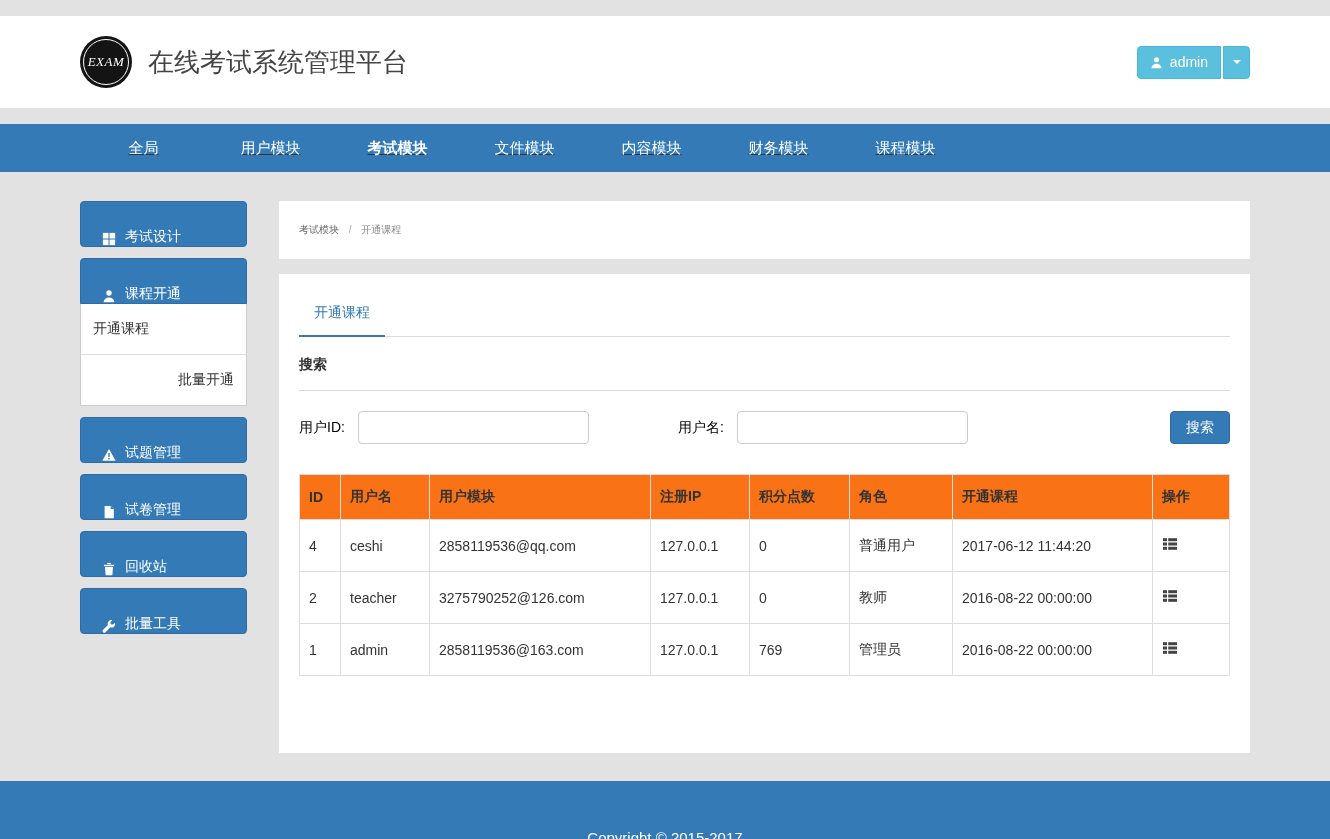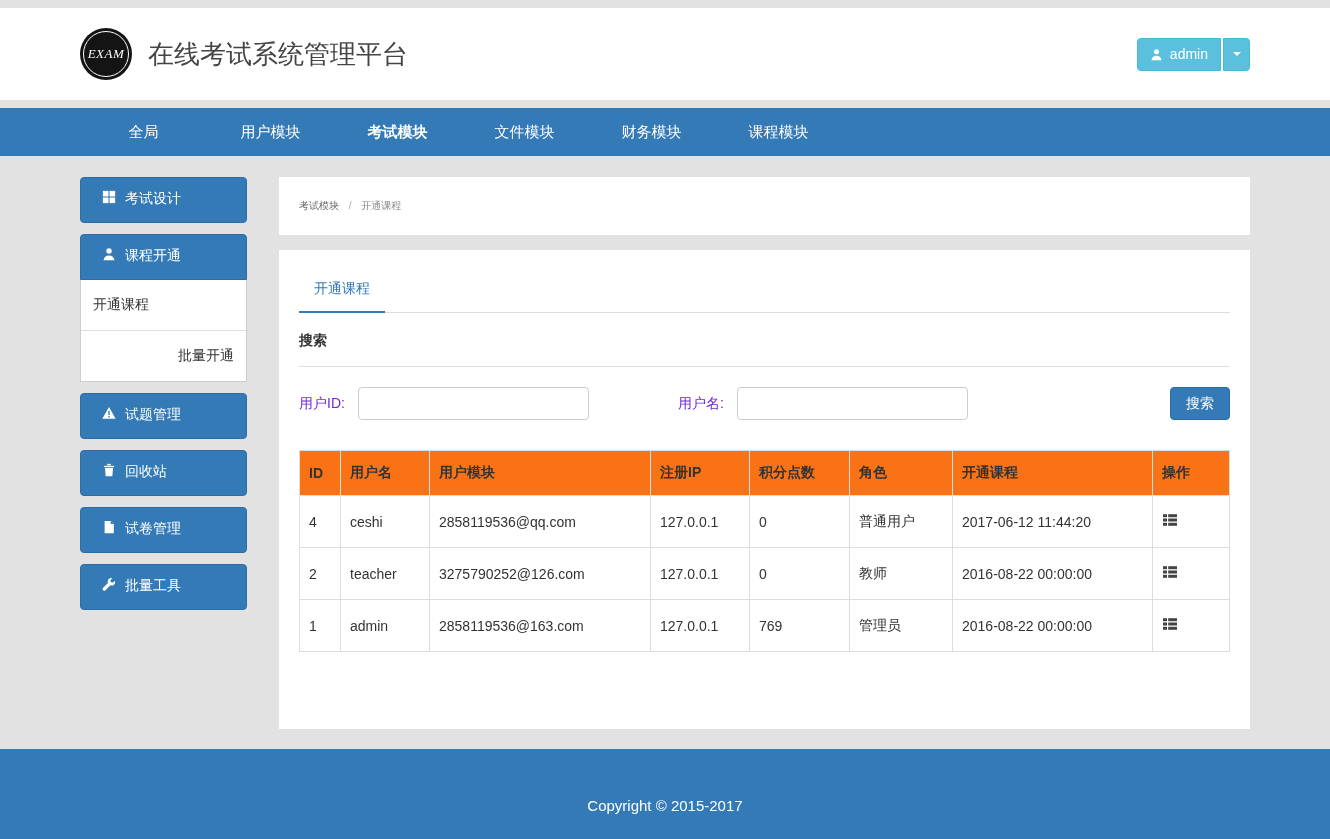--- a/index.html
+++ b/index.html
@@ -10,7 +10,7 @@
     color:#333;
     min-width:1330px;
   }
-  .container { width:1170px; margin:8px auto; }
+  .container { width:1170px; margin:16px auto; }
 
   
   .app-header { background:#fff; height:92px; }

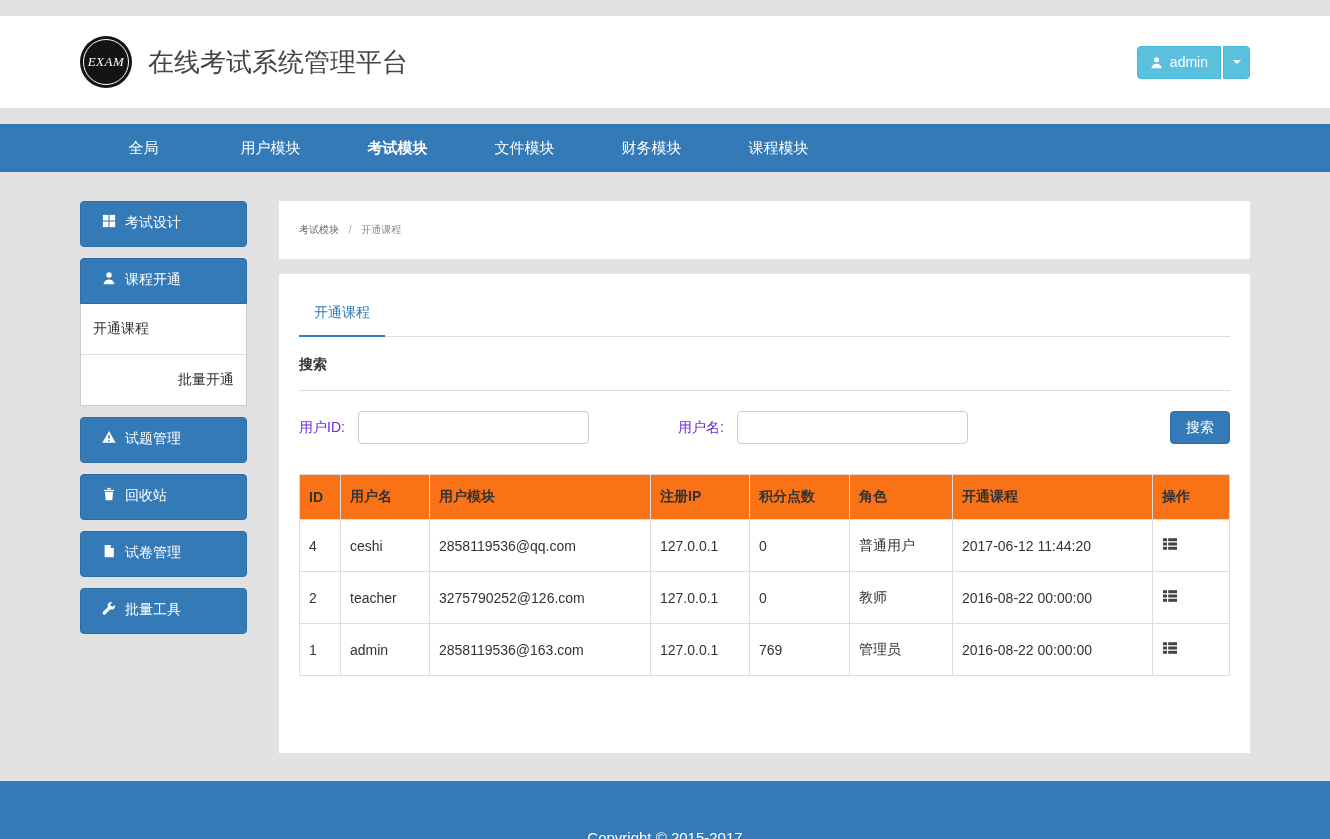--- a/index.html
+++ b/index.html
@@ -45,7 +45,7 @@
 
   
   .main-nav { background:#337ab7; height:48px; }
-  .main-nav .container { display:flex; height:100%; }
+  .main-nav .container { display:flex; height:100%;text-decoration:underline; }
   .nav-item {
     width:127px; height:100%; display:flex; align-items:center; justify-content:center;
     color:#fff; font-size:15px; cursor:pointer;

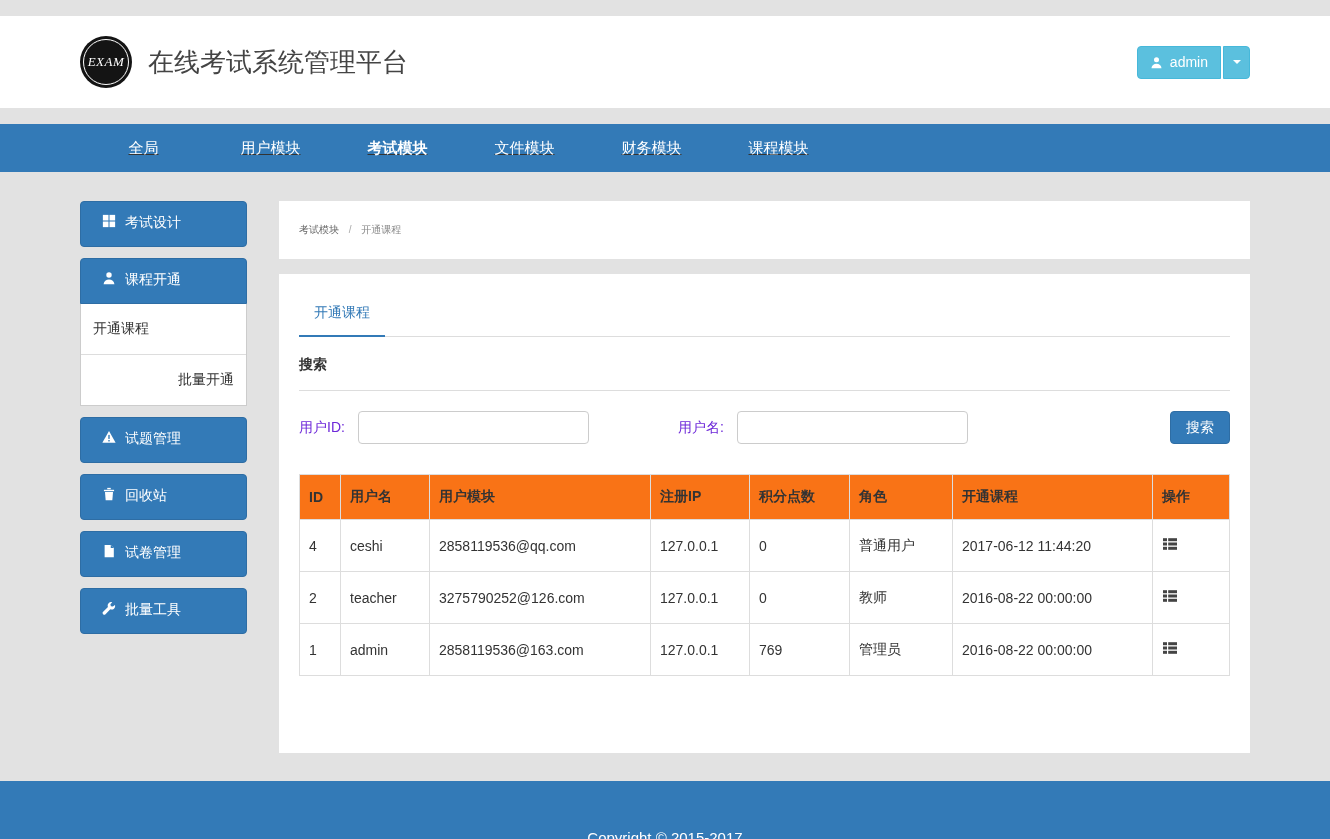--- a/index.html
+++ b/index.html
@@ -141,6 +141,7 @@
       <div class="nav-item">用户模块</div>
       <div class="nav-item active">考试模块</div>
       <div class="nav-item">文件模块</div>
+      <div class="nav-item">内容模块</div>
       <div class="nav-item">财务模块</div>
       <div class="nav-item">课程模块</div>
     </div>

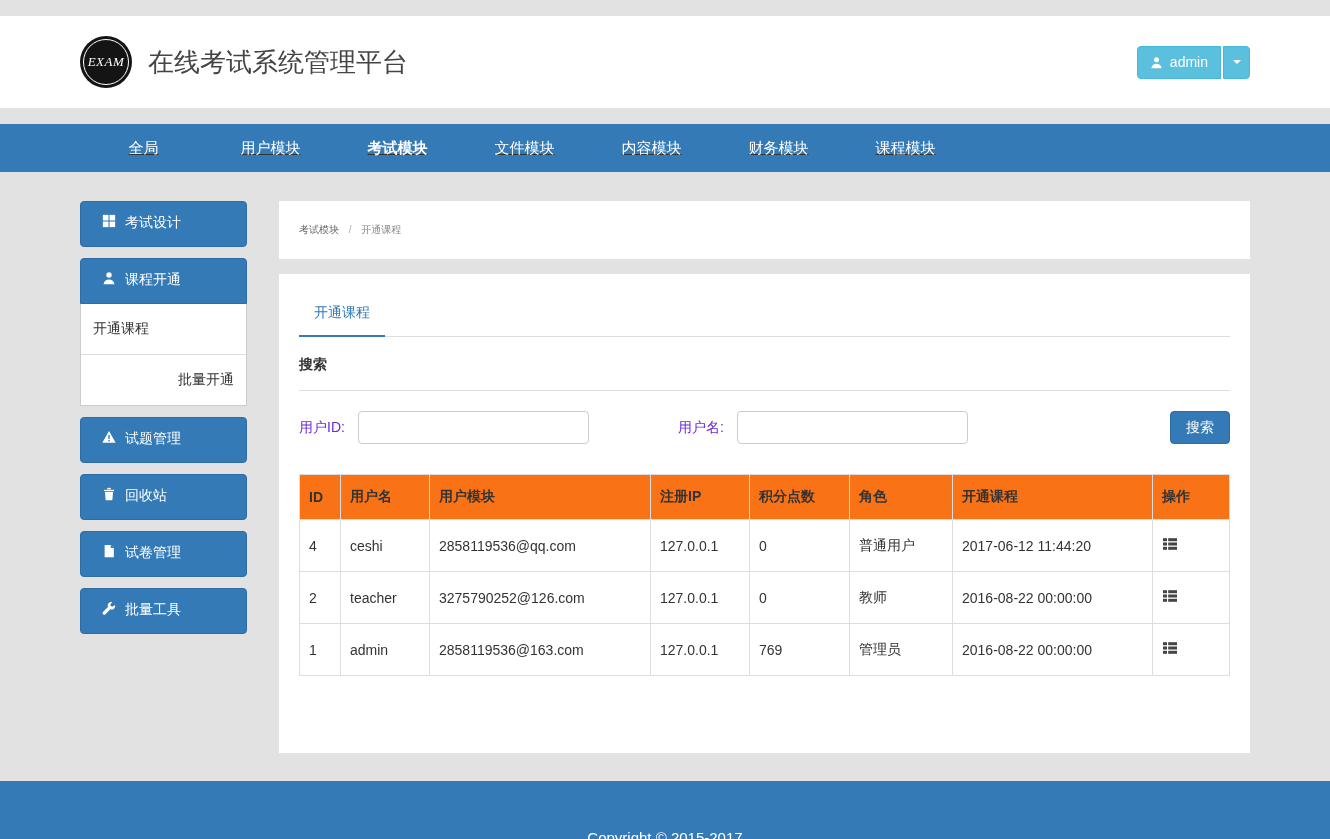--- a/index.html
+++ b/index.html
@@ -56,9 +56,9 @@
   .content { display:flex; align-items:flex-start; padding:13px 0 12px; }
   .sidebar { width:167px; flex:0 0 auto; }
   .side-btn {
-    display:flex; align-items:flex-start; gap:9px;
+    display:flex; align-items:flex-end; gap:9px;
     background:#337ab7; border:1px solid #2e6da4; color:#fff;
-    width:100%; height:46px; padding:12px 0 0 21px;
+    width:100%; height:46px; padding:1px 0 0 21px;
     border-radius:4px; font-size:14px; cursor:pointer;
     margin-bottom:11px; text-align:left;
     font-family:inherit;

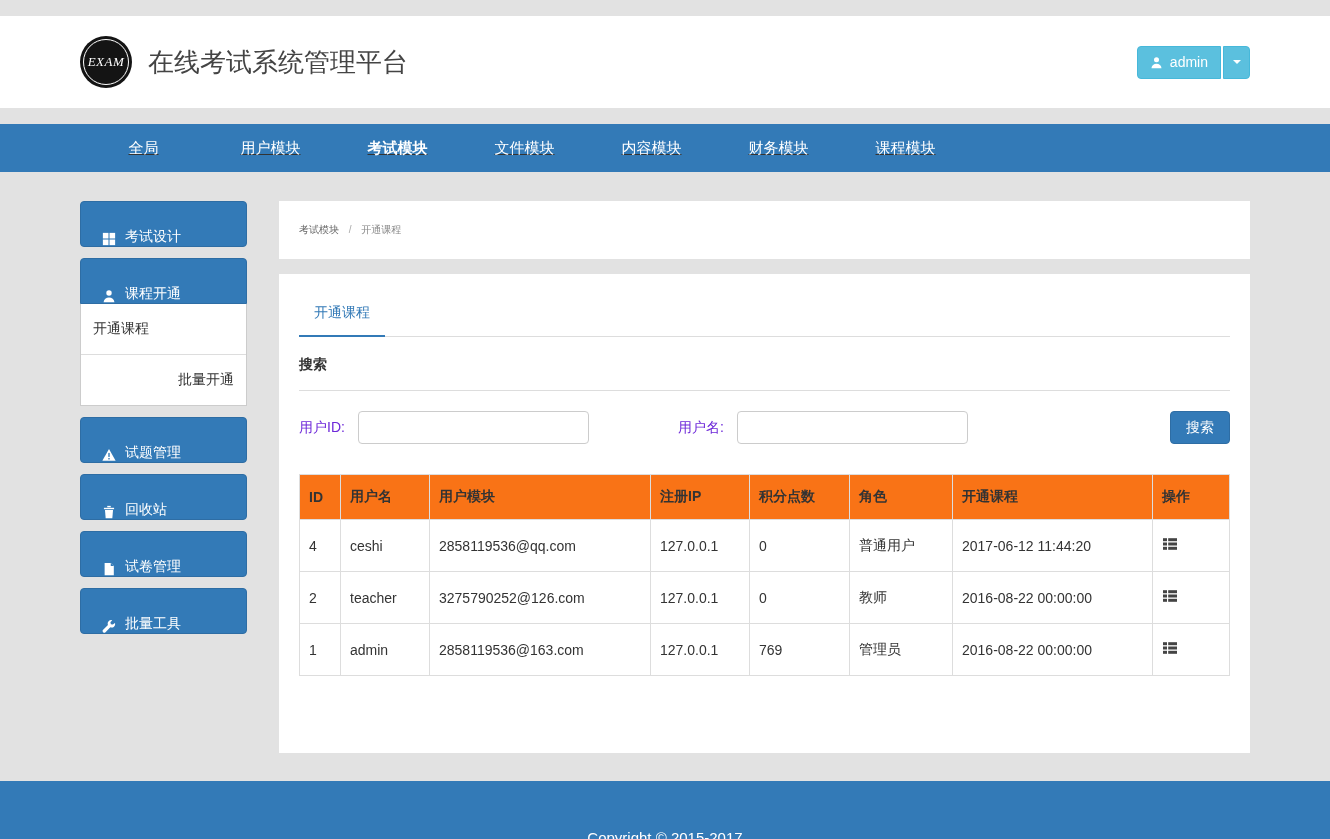--- a/index.html
+++ b/index.html
@@ -87,7 +87,7 @@
   }
   .search-title { font-weight:bold; font-size:14px; padding:19px 0 16px; border-bottom:1px solid #ddd; }
   .form-row { display:flex; align-items:center; padding:20px 0 6px; font-size:14px; }
-  .form-label { color:#6d28d9; margin-right:13px; }
+  .form-label { color:#000000; margin-right:13px; }
   .form-label.second { margin-left:89px; }
   .form-input {
     width:231px; height:33px; border:1px solid #ccc; border-radius:4px;

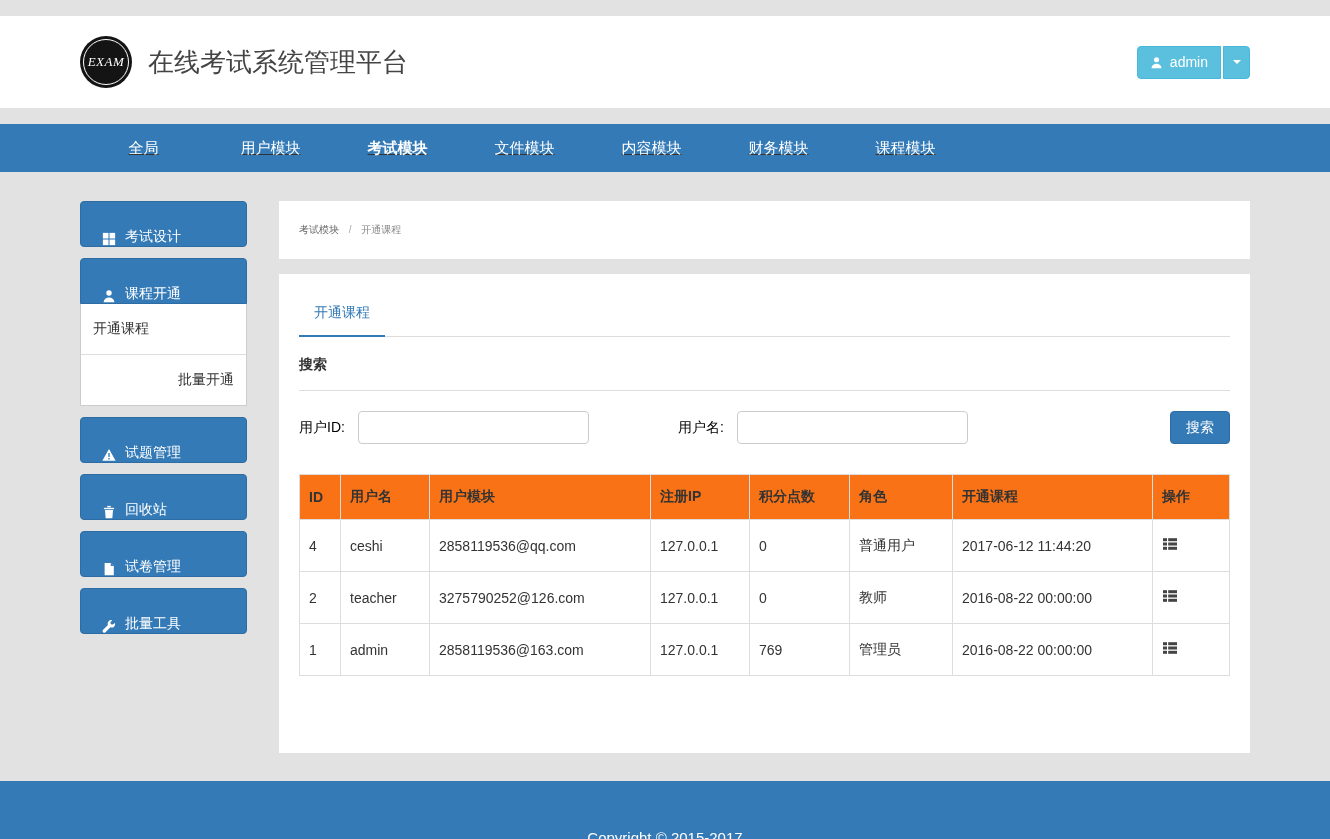--- a/index.html
+++ b/index.html
@@ -185,6 +185,15 @@
       </button>
       <button class="side-btn">
         <span class="s-icon icon-svg">
+          <svg viewBox="0 0 16 16" width="14" height="14">
+            <path fill="#fff" d="M3 1h7l3.5 3.5V15H3z"></path>
+            <path fill="#337ab7" d="M10 1l3.5 3.5H10z"></path>
+          </svg>
+        </span>
+        <span>试卷管理</span>
+      </button>
+      <button class="side-btn">
+        <span class="s-icon icon-svg">
           <svg viewBox="0 0 16 16" width="14" height="14" fill="#fff">
             <rect x="6" y="1" width="4" height="1.6"></rect>
             <rect x="2.2" y="3.2" width="11.6" height="1.6"></rect>
@@ -192,15 +201,6 @@
           </svg>
         </span>
         <span>回收站</span>
-      </button>
-      <button class="side-btn">
-        <span class="s-icon icon-svg">
-          <svg viewBox="0 0 16 16" width="14" height="14">
-            <path fill="#fff" d="M3 1h7l3.5 3.5V15H3z"></path>
-            <path fill="#337ab7" d="M10 1l3.5 3.5H10z"></path>
-          </svg>
-        </span>
-        <span>试卷管理</span>
       </button>
       <button class="side-btn">
         <span class="s-icon icon-svg">

